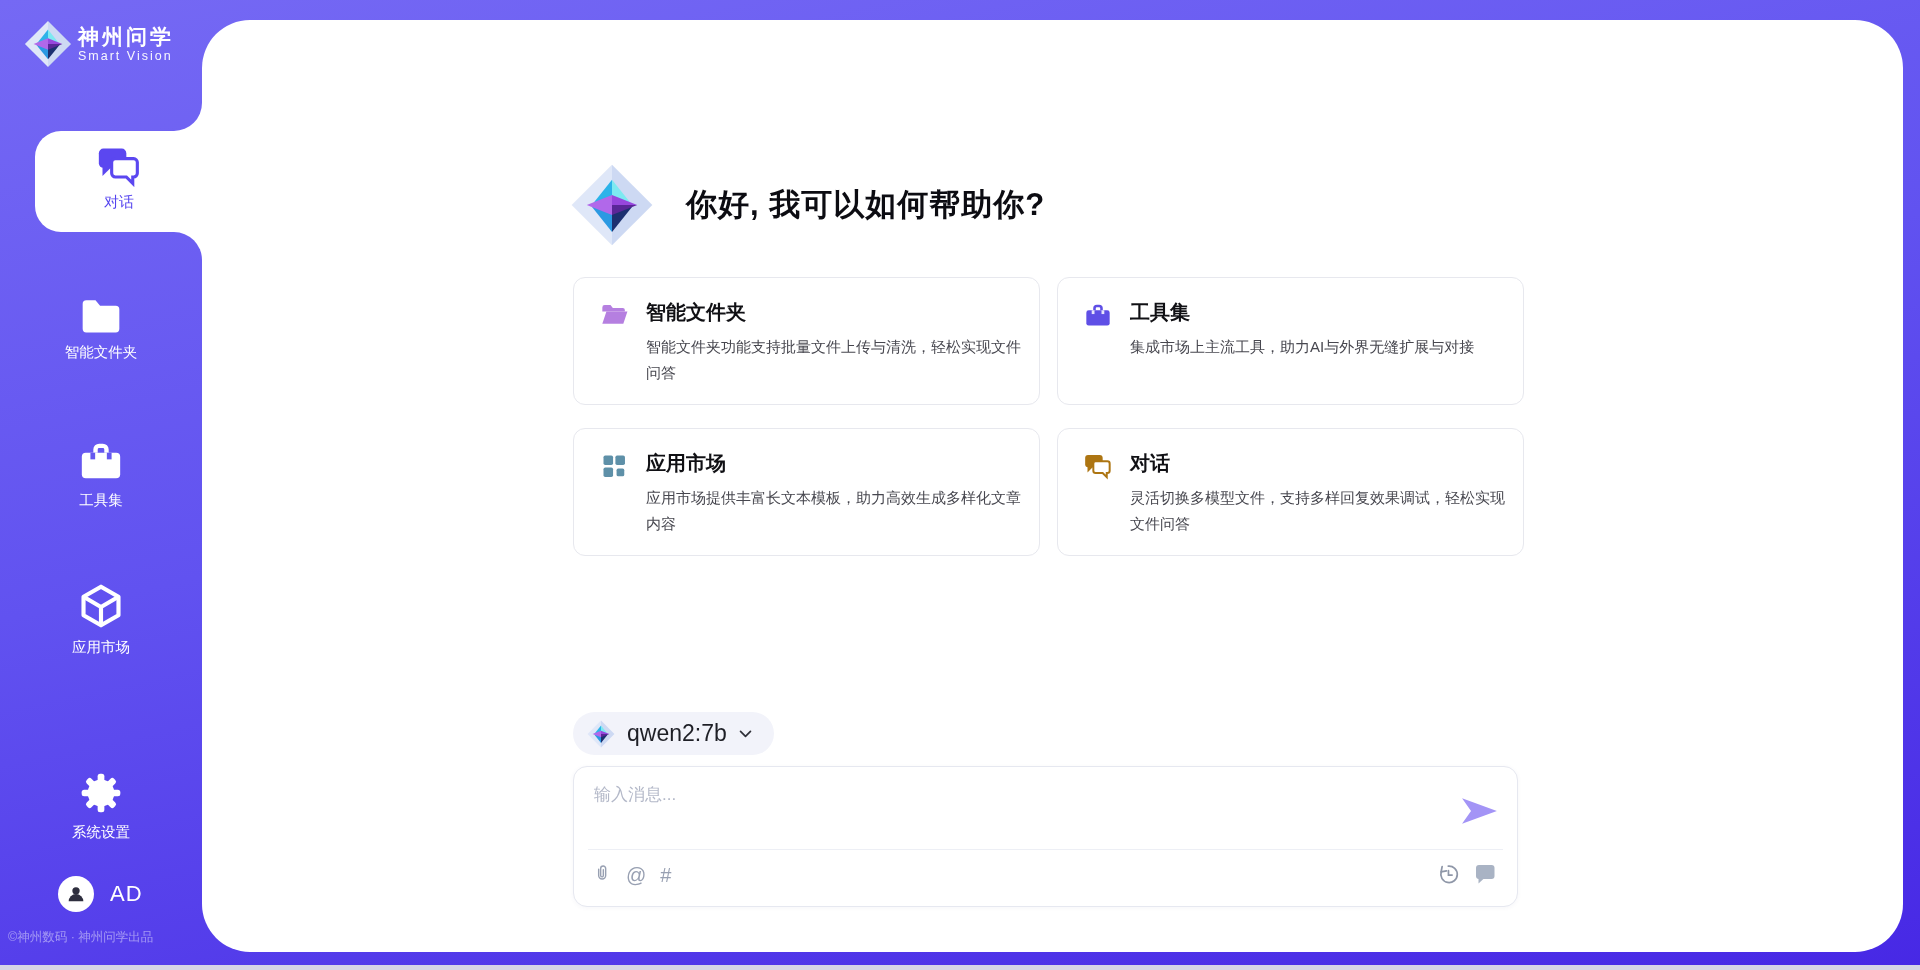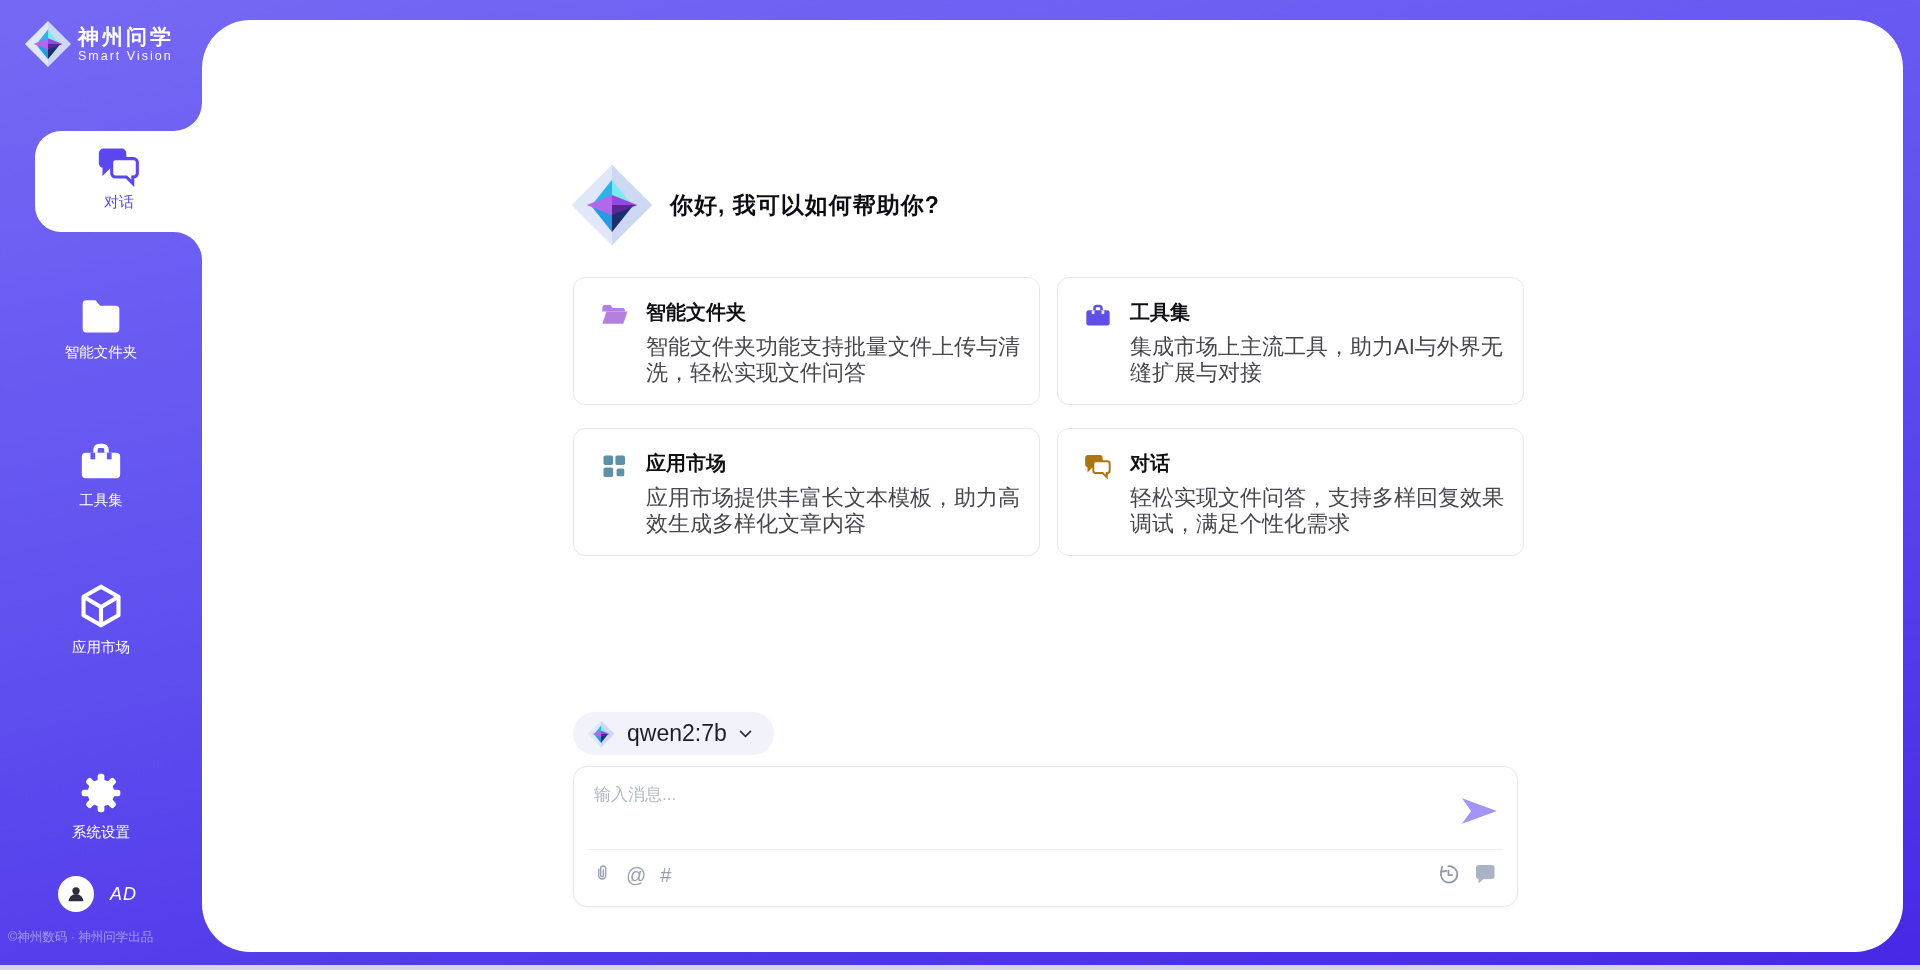--- a/index.html
+++ b/index.html
@@ -58,7 +58,7 @@
   
   .hero{ position:absolute; left:570px; top:160px; display:flex; align-items:center; }
   .hero svg{ width:84px; height:90px; }
-  .hero-title{ margin-left:16px; font-size:23px; font-weight:800; color:#0c0c12; letter-spacing:1px; }
+  .hero-title{ margin-left:32px; font-size:31px; font-weight:800; color:#0c0c12; letter-spacing:1px; }
 
   .card{
     position:absolute; width:467px; height:128px; background:#fff;

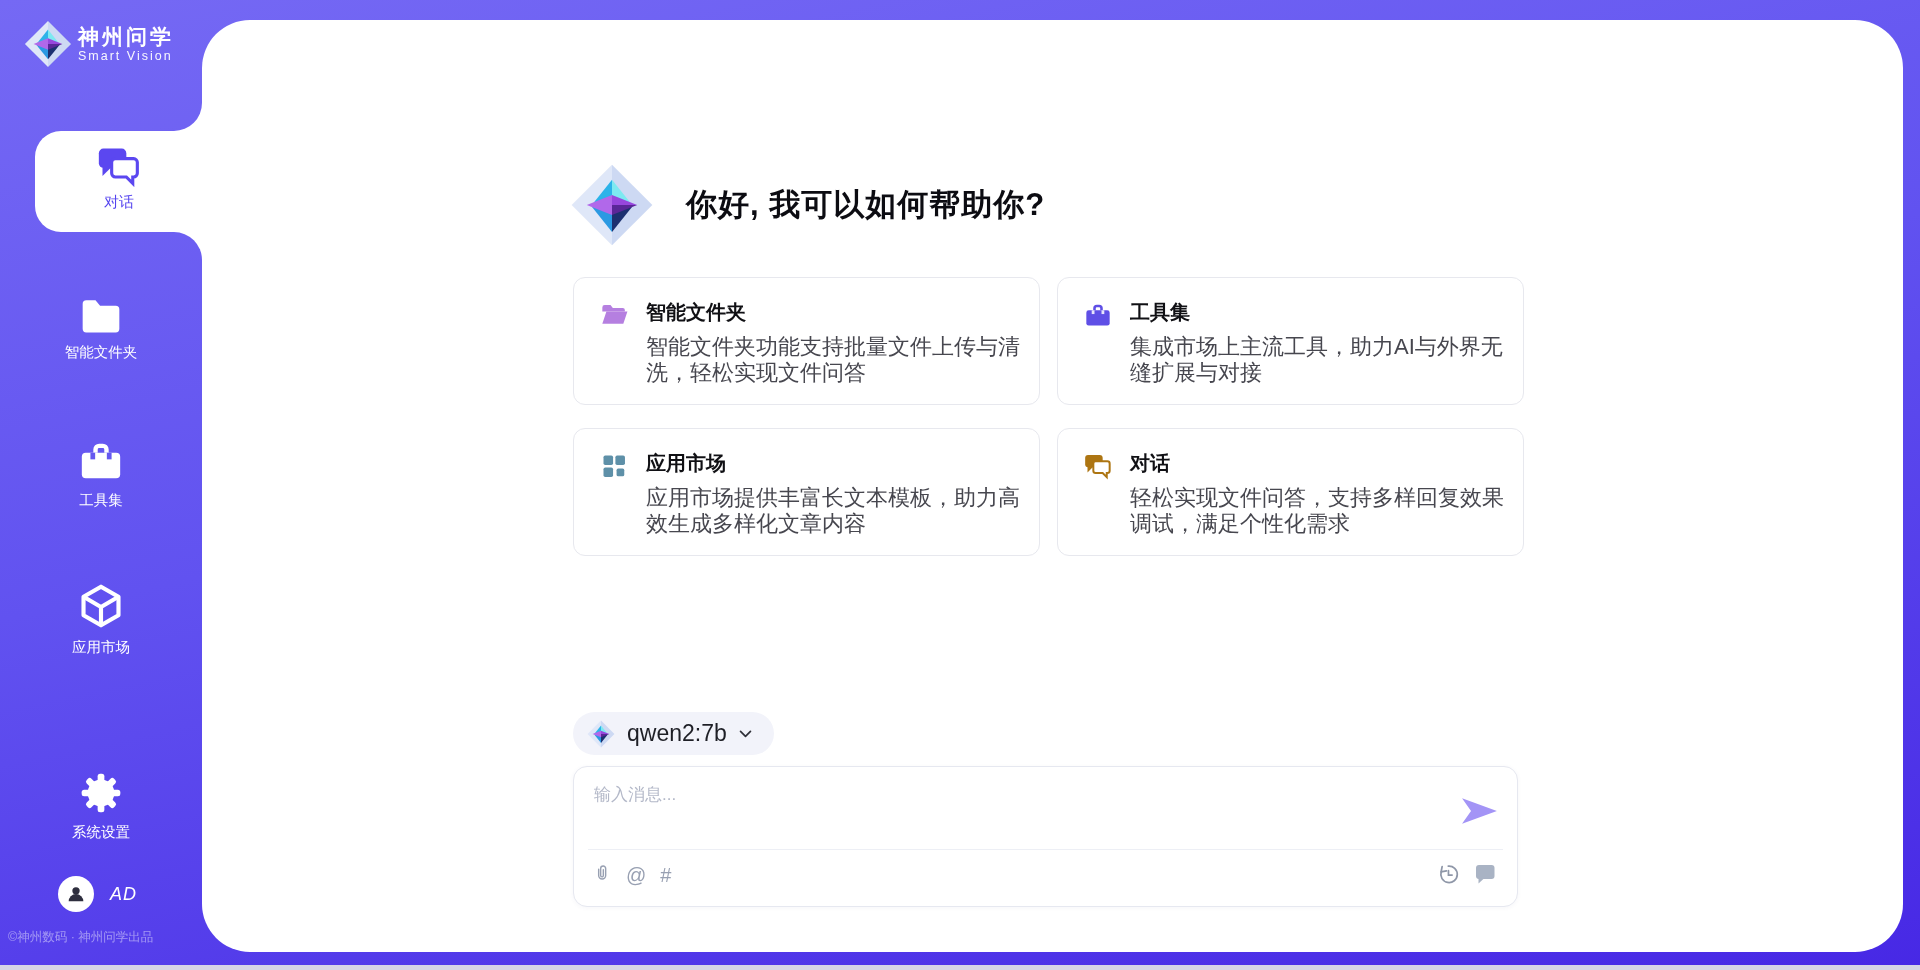--- a/index.html
+++ b/index.html
@@ -69,7 +69,7 @@
   .card-icon{ position:absolute; left:26px; top:23px; width:28px; height:28px; }
   .card-title{ position:absolute; left:72px; top:21px; font-size:20px; font-weight:700; color:#101014; }
   .card-desc{ position:absolute; left:72px; top:56px; width:380px;
-              font-size:22px; line-height:26px; color:#47474f; }
+              font-size:15px; line-height:26px; color:#47474f; }
 
   .model-pill{
     position:absolute; left:573px; top:712px; height:43px; padding:0 20px 0 14px;

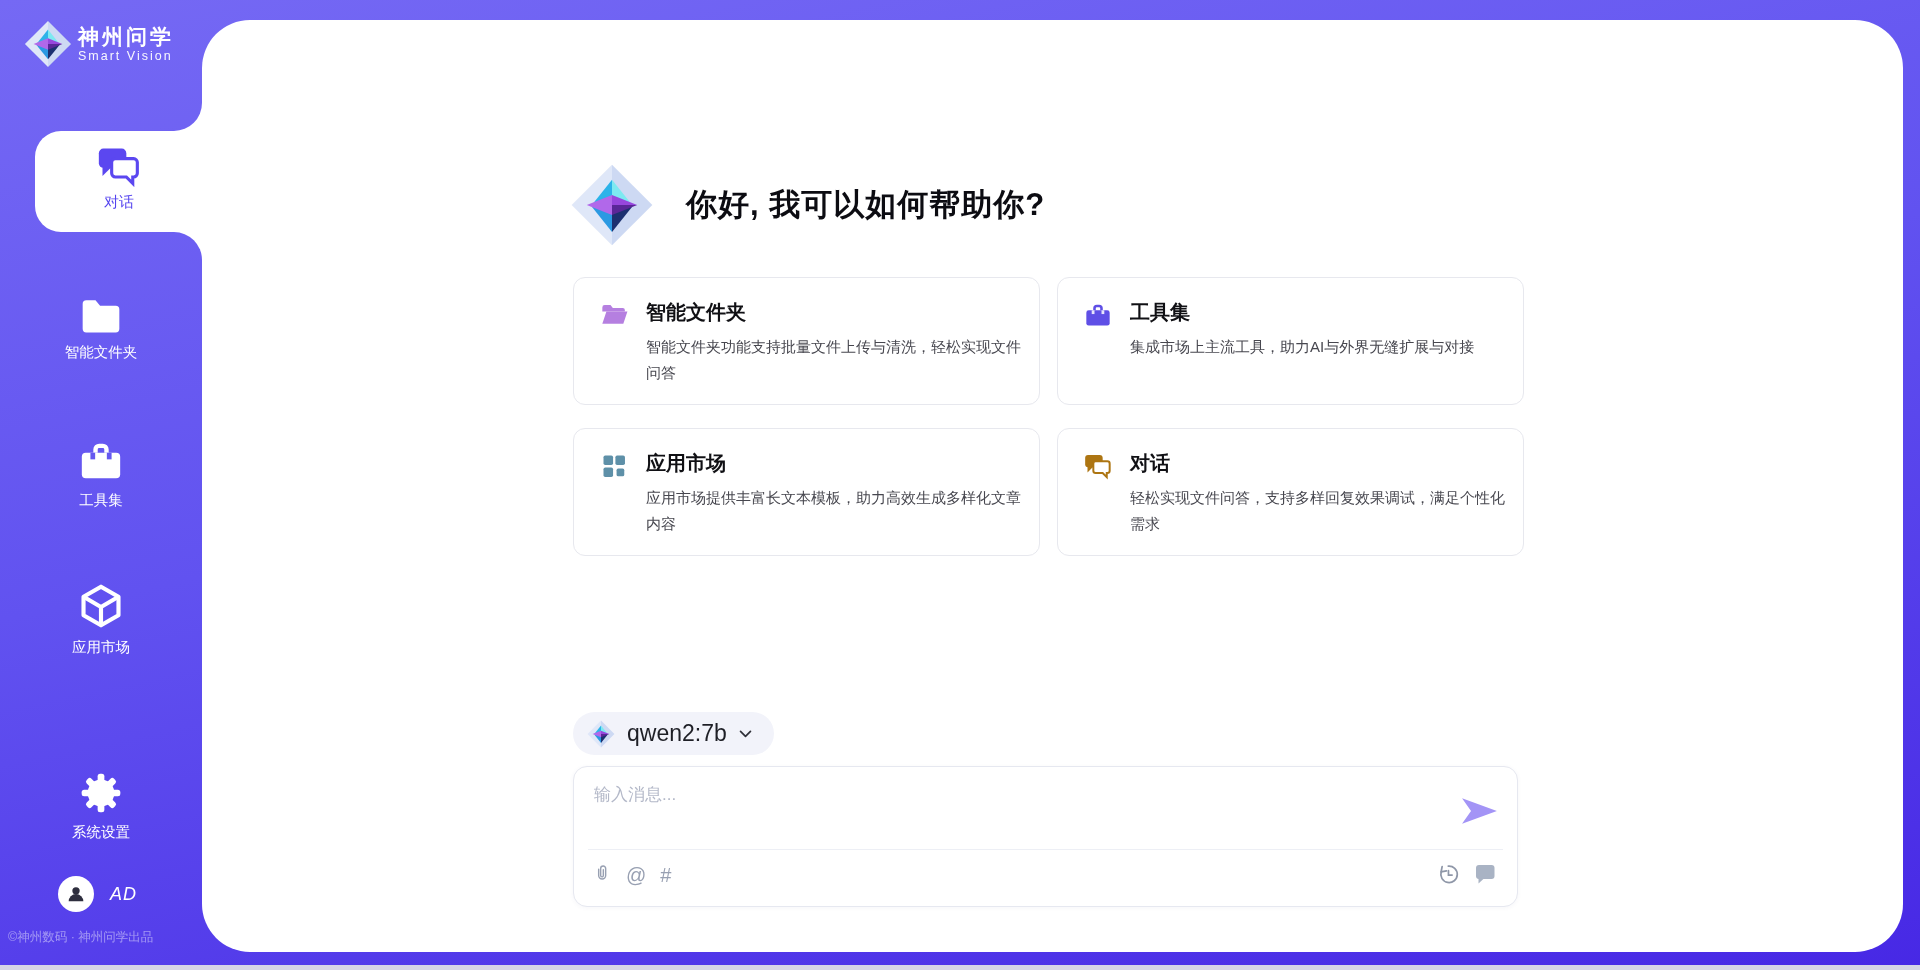--- a/index.html
+++ b/index.html
@@ -242,7 +242,7 @@
     <path d="M20 14 h20 a4 4 0 0 1 4 4 v12 a4 4 0 0 1 -4 4 h-1 v7 l-7 -7 H20 a4 4 0 0 1 -4 -4 V18 a4 4 0 0 1 4 -4 z" fill="#fff" stroke="#ad7512" stroke-width="3.4"></path>
   </svg>
   <div class="card-title">对话</div>
-  <div class="card-desc">轻松实现文件问答，支持多样回复效果调试，满足个性化需求</div>
+  <div class="card-desc">灵活切换多模型文件，支持多样回复效果调试，轻松实现文件问答</div>
 </div>
 
 <div class="model-pill">

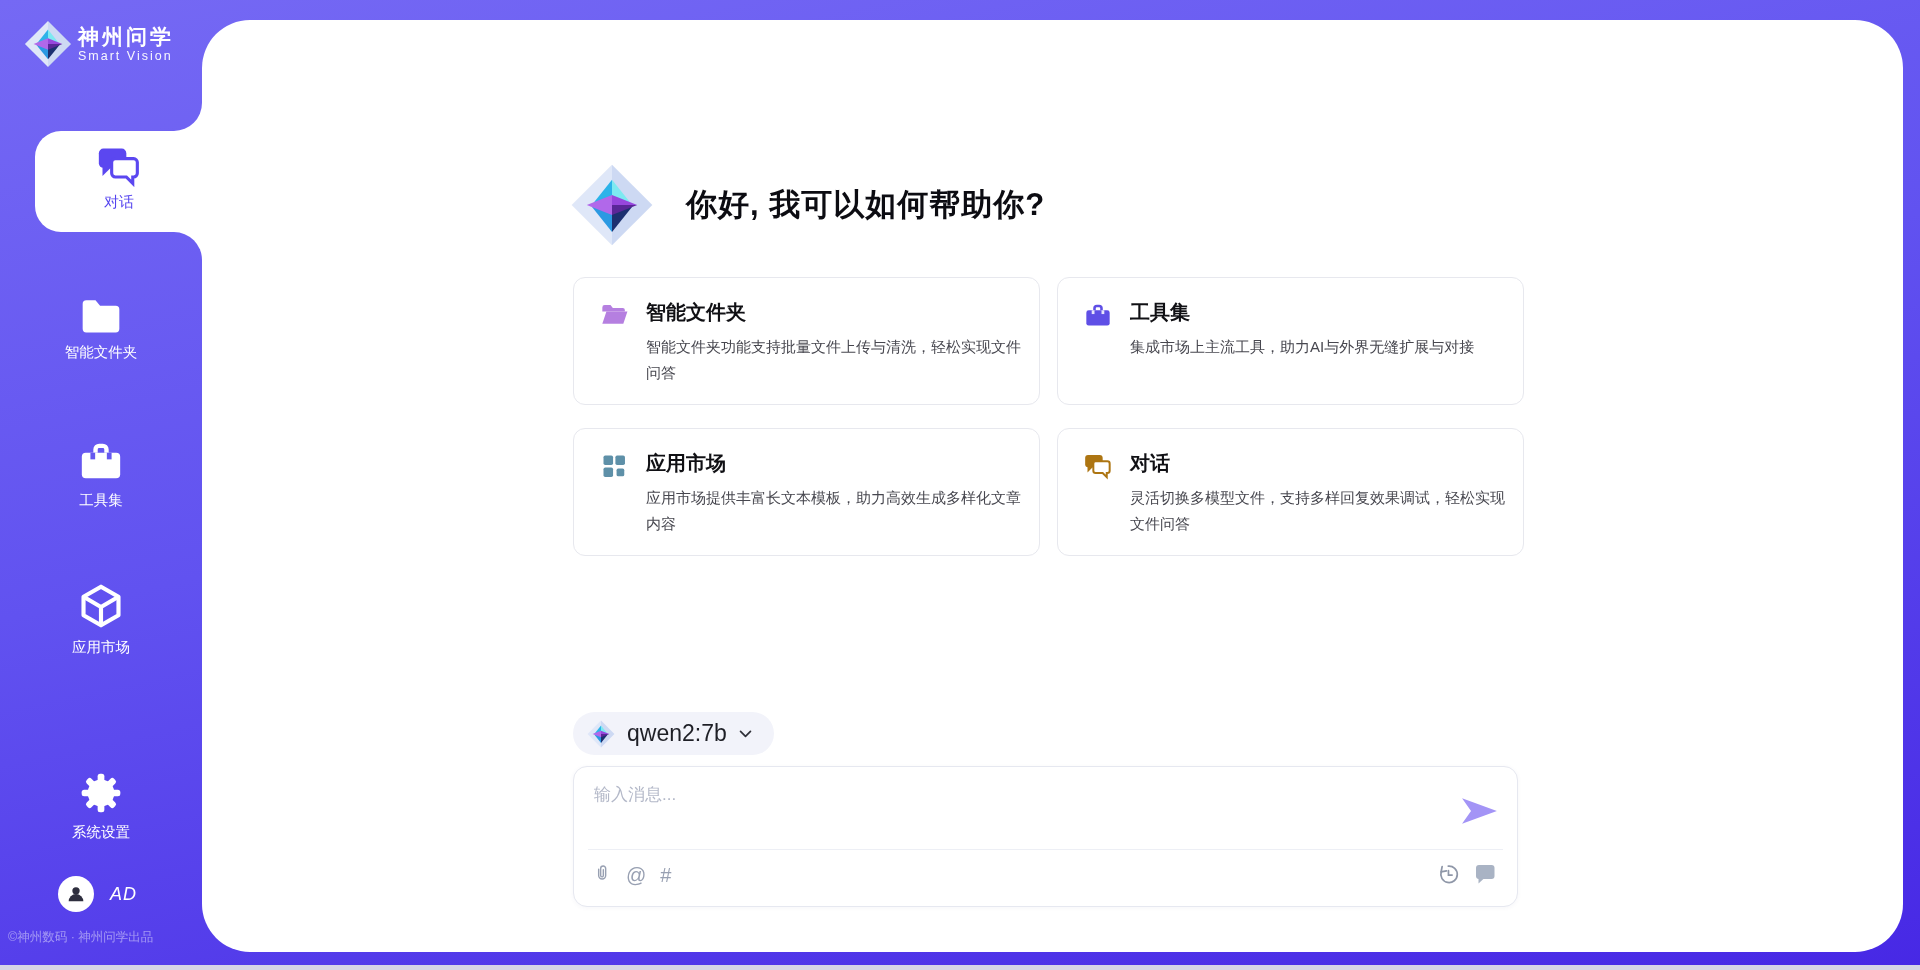--- a/index.html
+++ b/index.html
@@ -51,7 +51,7 @@
   .user-row{ position:absolute; left:58px; top:876px; display:flex; align-items:center; }
   .avatar{ width:36px; height:36px; border-radius:50%; background:#fff;
            display:flex; align-items:center; justify-content:center; }
-  .user-name{ color:#fff; font-size:18px; margin-left:16px; letter-spacing:1px;font-style:italic; }
+  .user-name{ color:#fff; font-size:22px; margin-left:16px; letter-spacing:1px; }
   .side-footer{ position:absolute; left:8px; top:929px; width:194px;
                 font-size:12.5px; color:rgba(255,255,255,.45); white-space:nowrap; }
 

